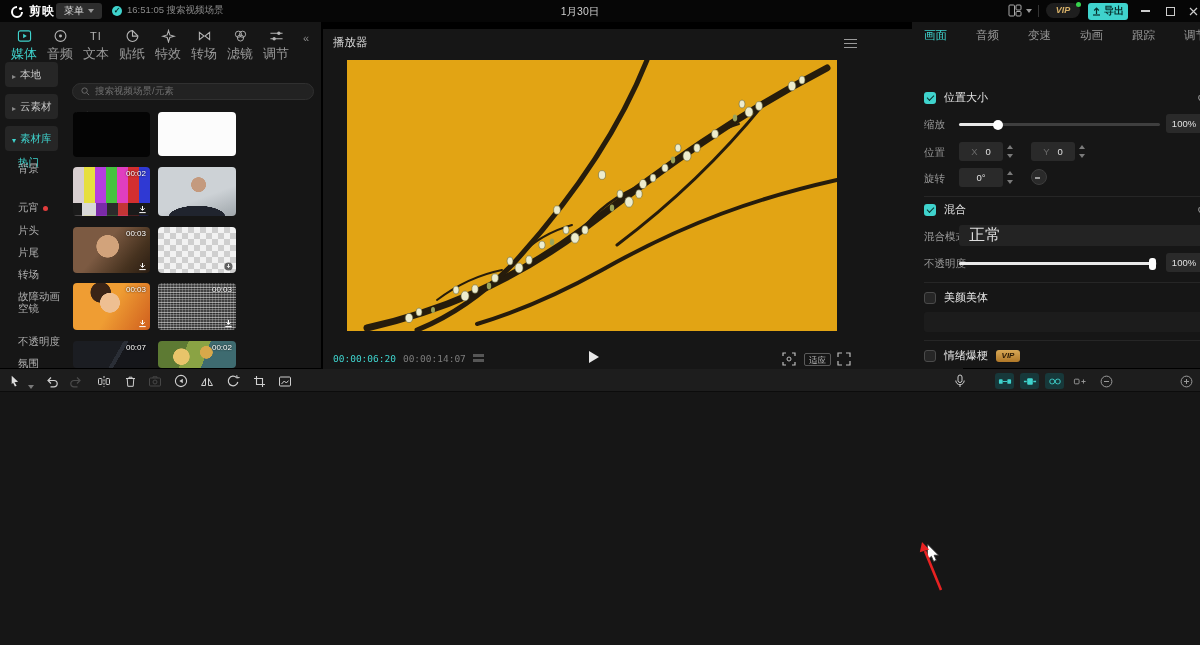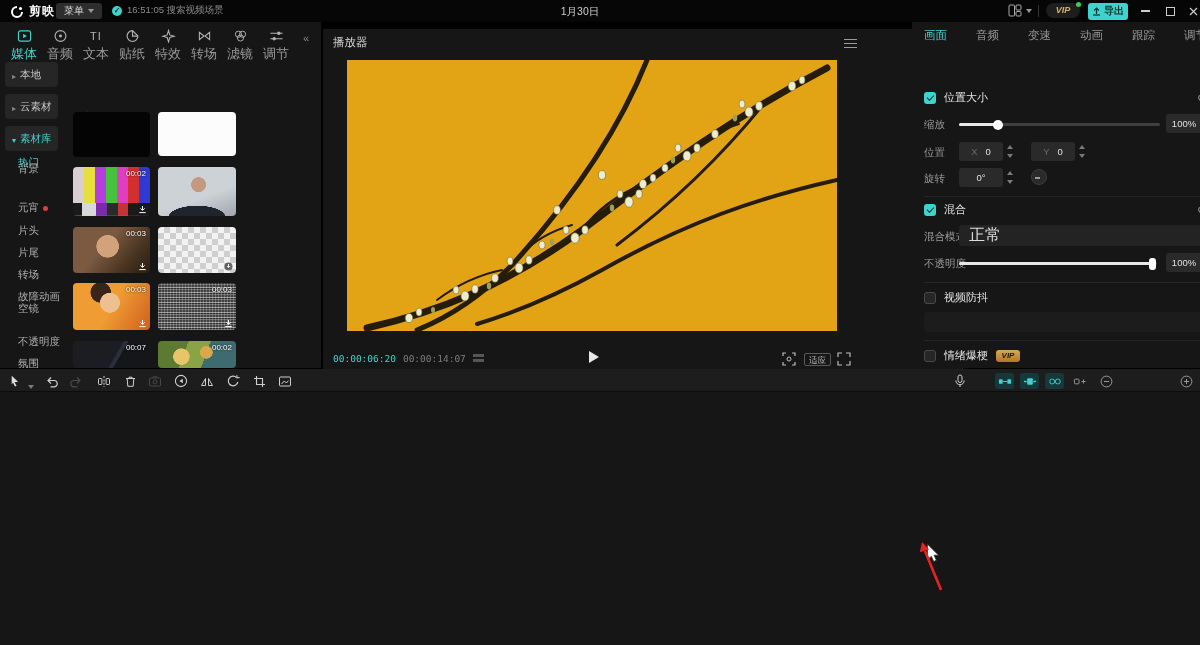--- a/index.html
+++ b/index.html
@@ -259,6 +259,13 @@
       <span>氛围</span>
     </div>
 
+  <div class="search">
+    <svg width="9" height="9" viewBox="0 0 10 10">
+        <circle cx="4" cy="4" r="3" stroke="#6f6f6f" fill="none"></circle>
+        <path d="M6.3 6.3L9 9" stroke="#6f6f6f"></path>
+      </svg>
+    <span>搜索视频场景/元素</span>
+  </div>
   <div class="sect-title">热门</div>
 
   <div class="th th-black" style="left:73px;top:90px;width:77px;height:45px"></div>

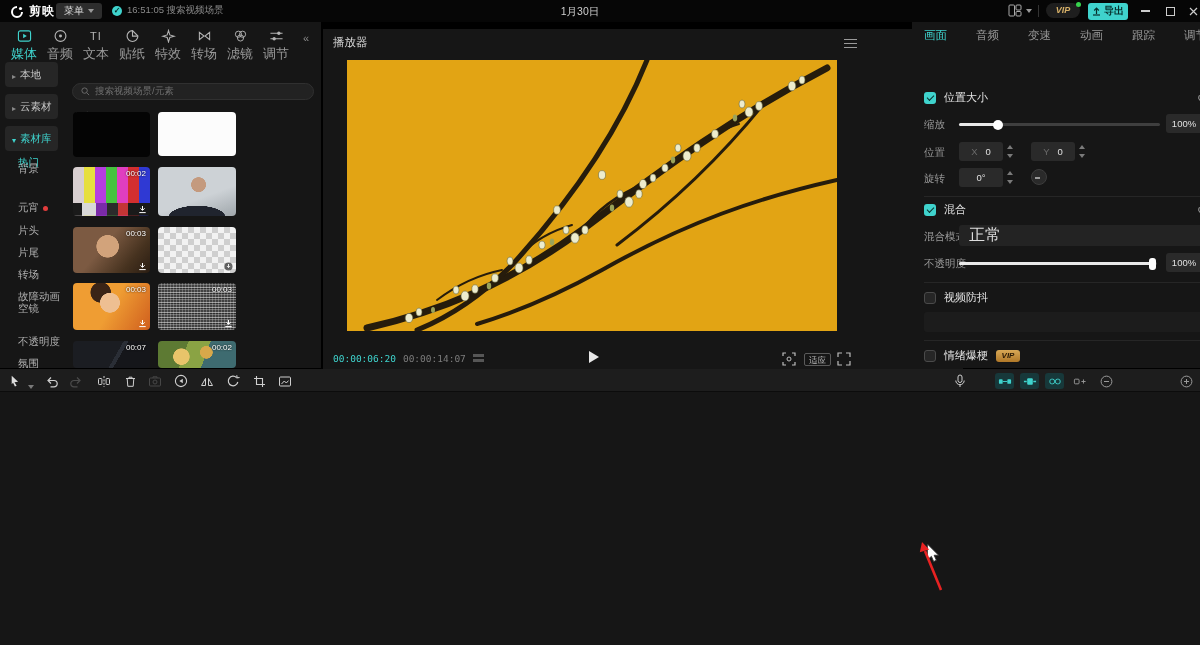--- a/index.html
+++ b/index.html
@@ -474,7 +474,7 @@
 
   <div class="sec-head" style="top:268px">
     <span class="cb off"></span>
-    <span>视频防抖</span>
+    <span>美颜美体</span>
   </div>
   <div class="dropdown disabled" style="left:12px;top:290px;width:297px;height:20px">
     <span class="dchev"></span>

